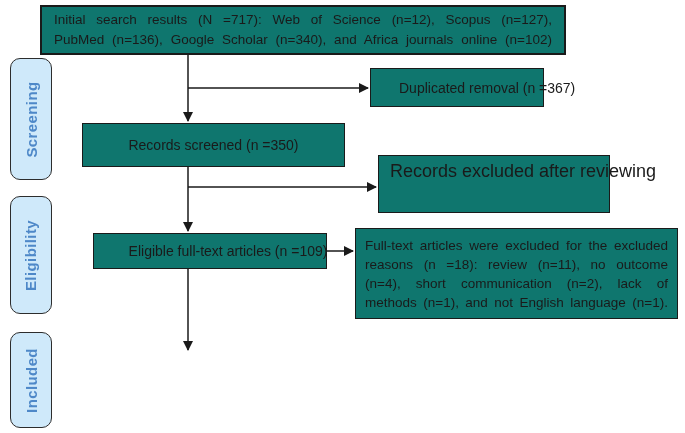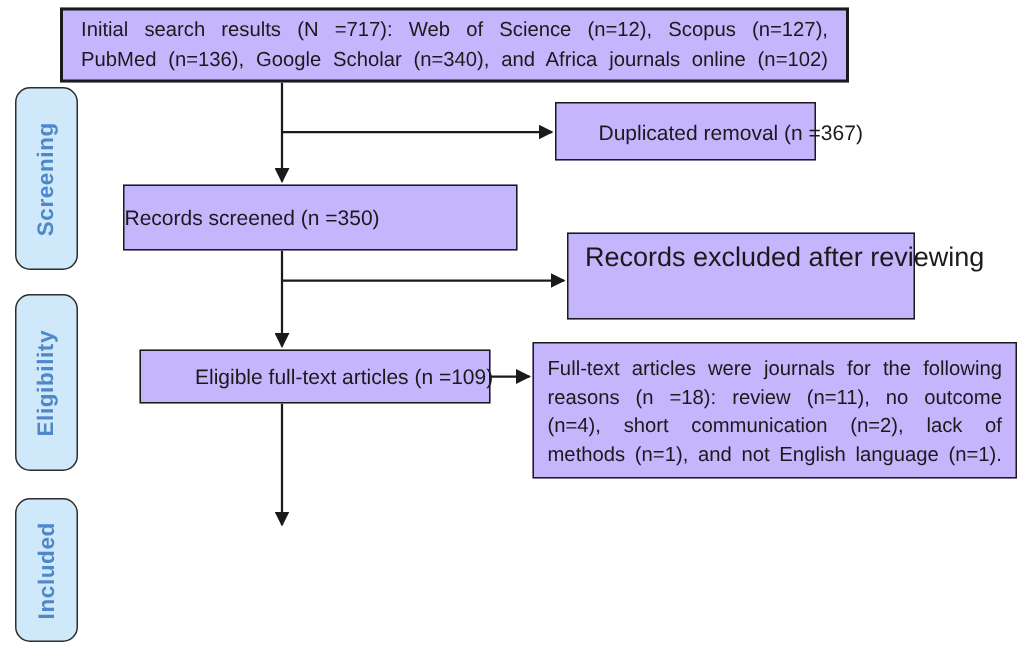--- a/index.html
+++ b/index.html
@@ -33,7 +33,7 @@
   .box {
     position: absolute;
     box-sizing: border-box;
-    background: #c4b5fd;
+    background: #0f766e;
     border: 1.5px solid var(--box_border, #1a1a1a);
     font-size: 14px;
   }

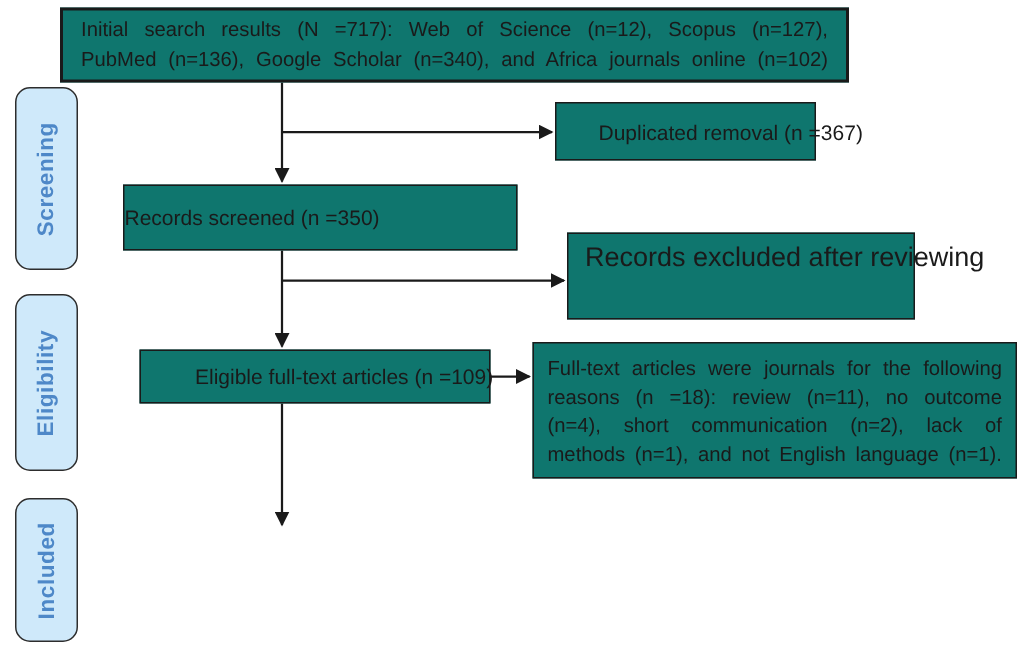--- a/index.html
+++ b/index.html
@@ -40,7 +40,7 @@
   .box.center {
     display: flex;
     align-items: center;
-    justify-content: flex-start;
+    justify-content: center;
     white-space: nowrap;
   }
   #box-initial-search {

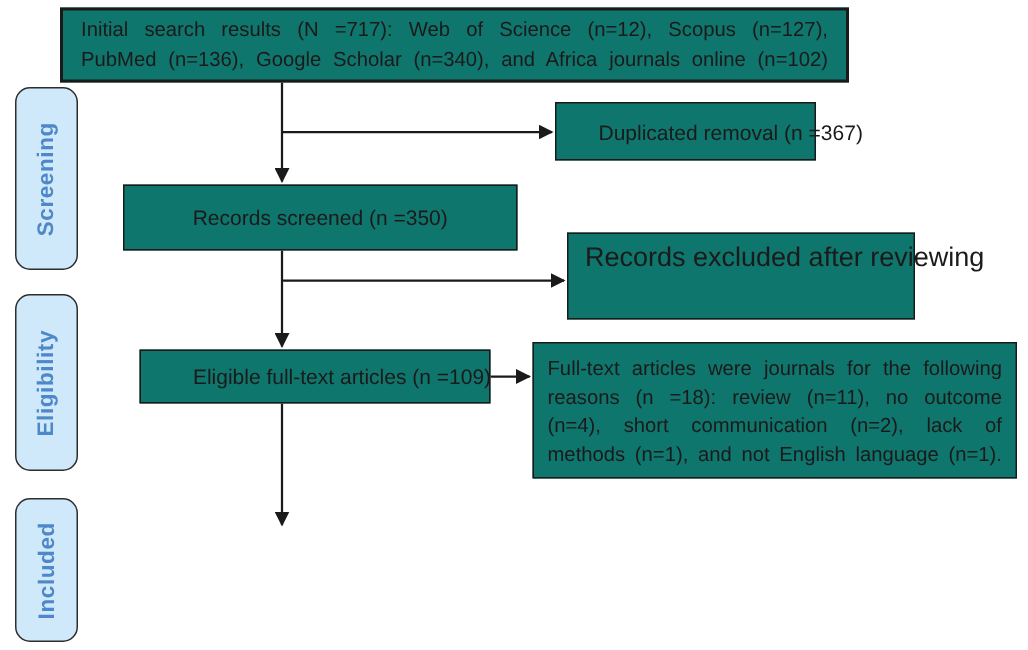--- a/index.html
+++ b/index.html
@@ -164,7 +164,7 @@
   </div>
 
   <div class="box" id="box-fulltext-excluded">
-    <div class="jline">Full-text articles were journals for the following</div>
+    <div class="jline">Full-text articles were excluded for the excluded</div>
     <div class="jline">reasons (n =18): review (n=11), no outcome</div>
     <div class="jline">(n=4), short communication (n=2), lack of</div>
     <div class="jline">methods (n=1), and not English language (n=1).</div>

